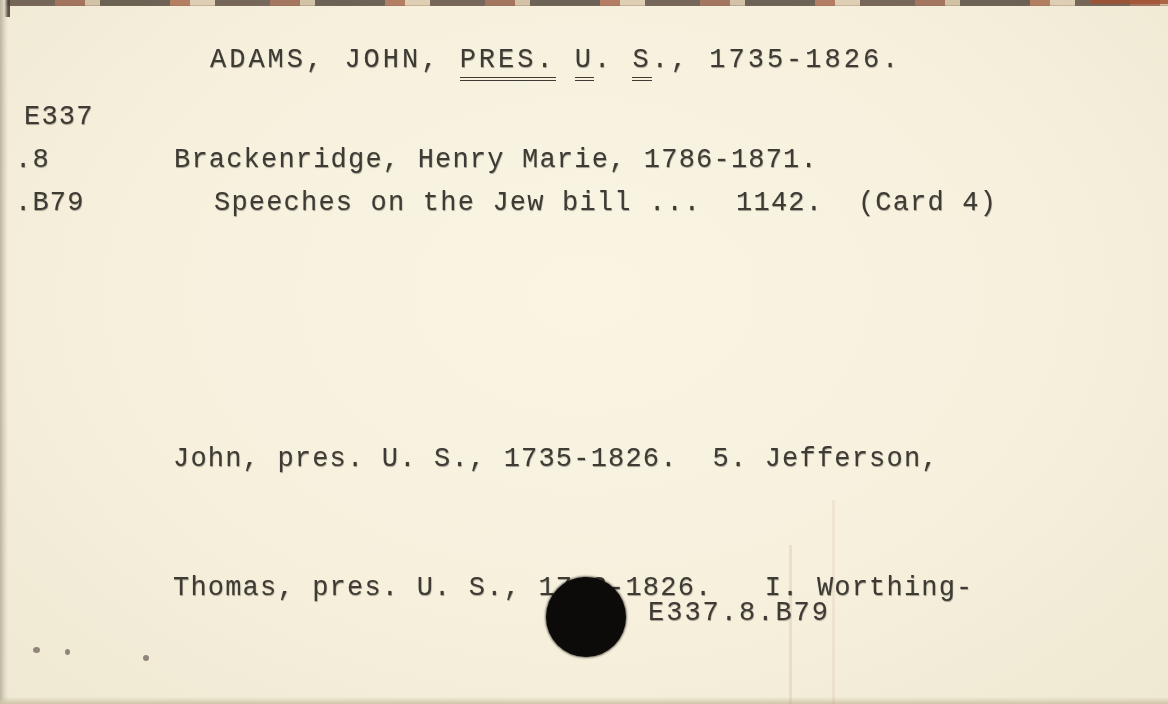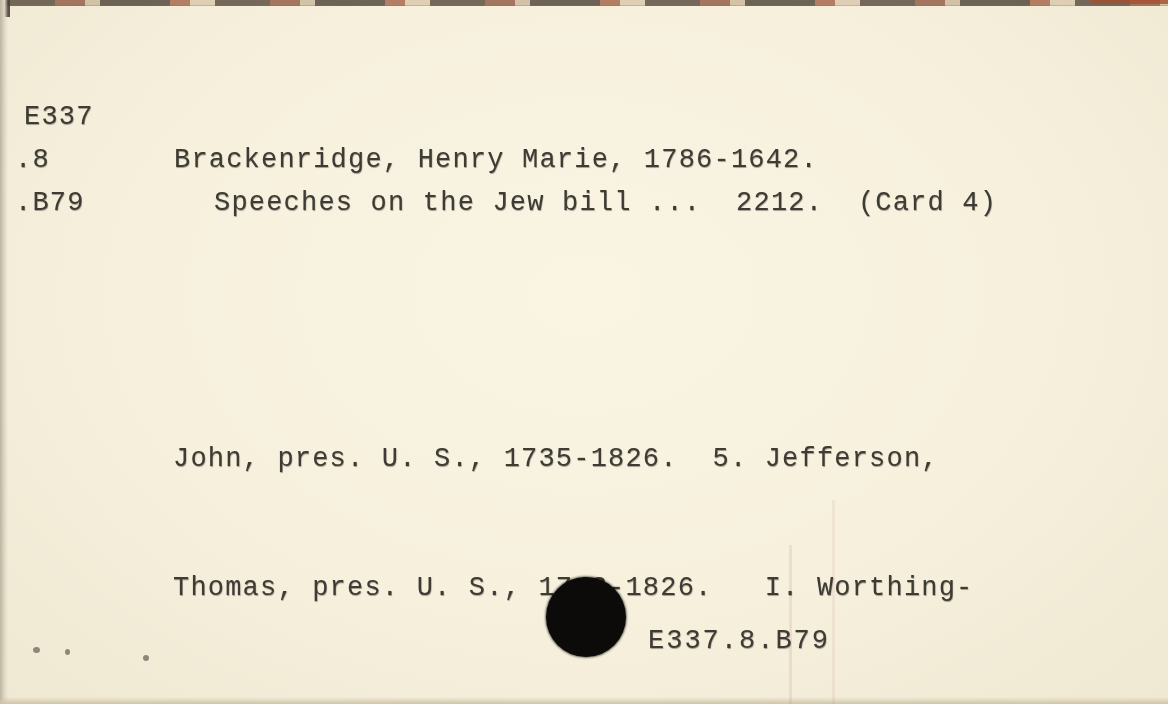--- a/index.html
+++ b/index.html
@@ -84,6 +84,7 @@
   <div class="streak a"></div>
   <div class="streak b"></div>
 
+  <div class="tw heading" style="left:210px;top:47px;"><span>ADAMS, JOHN, </span><span class="u">PRES.</span><span> </span><span class="u">U</span><span>. </span><span class="u">S</span><span>., 1735-1826.</span></div>
 
   <div class="tw" style="left:24px;top:104px;">E337</div>
   <div class="tw" style="left:15px;top:147px;">.8</div>

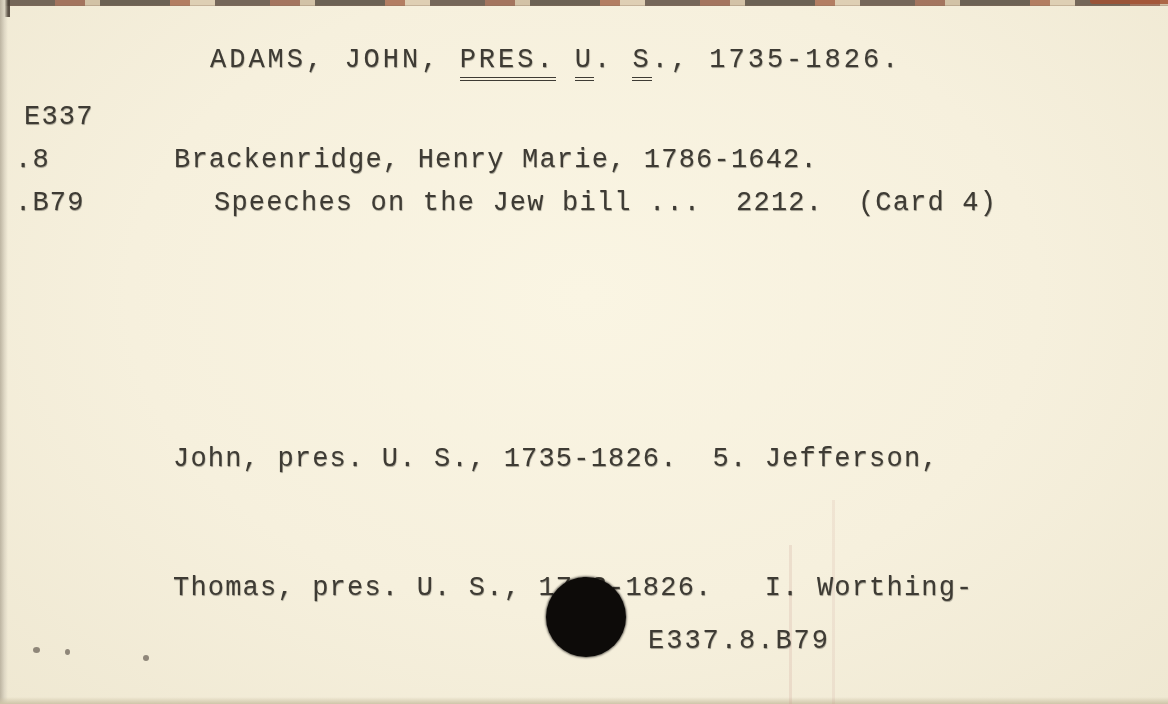--- a/index.html
+++ b/index.html
@@ -90,7 +90,7 @@
   <div class="tw" style="left:15px;top:147px;">.8</div>
   <div class="tw" style="left:15px;top:190px;font-family:Liberation Mono, monospace;">.B79</div>
 
-  <div class="tw" style="left:174px;top:147px;">Brackenridge, Henry Marie, 1786-1642.</div>
+  <div class="tw" style="left:174px;top:147px;">Brackenridge, Henry Marie, 1786-1871.</div>
   <div class="tw" style="left:214px;top:190px;">Speeches on the Jew bill ...  2212.  (Card 4)</div>
 
   <div class="tw para" style="left:173px;top:352px;">

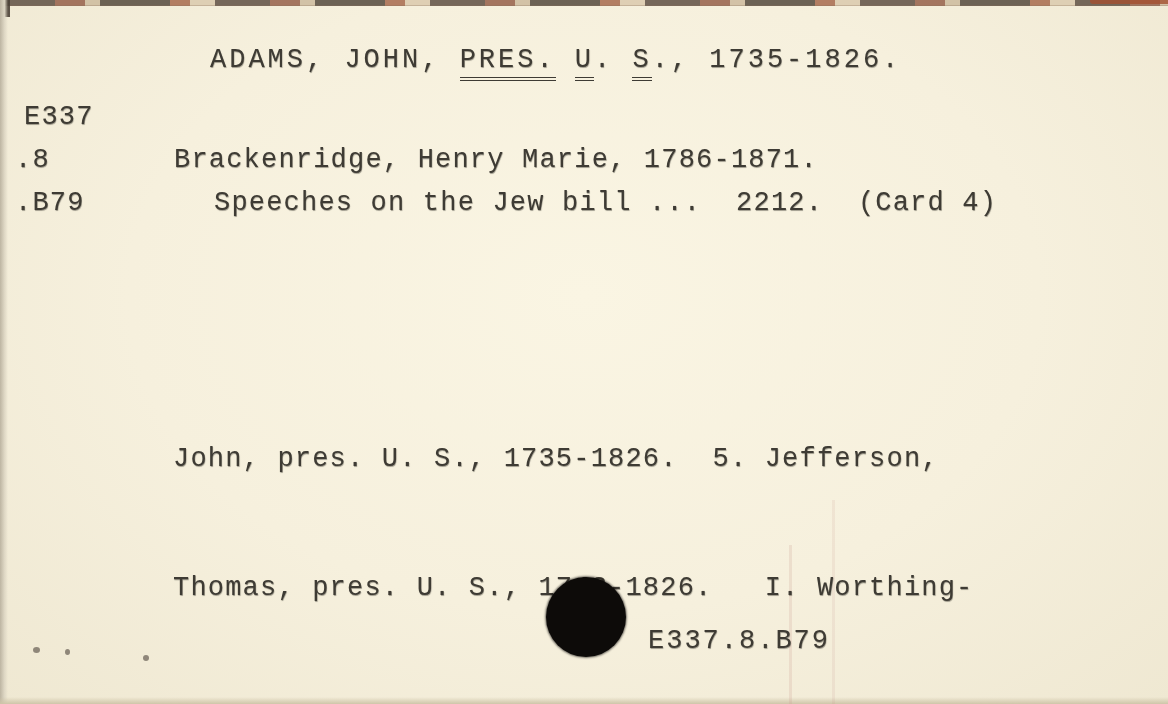--- a/index.html
+++ b/index.html
@@ -91,7 +91,7 @@
   <div class="tw" style="left:15px;top:190px;font-family:Liberation Mono, monospace;">.B79</div>
 
   <div class="tw" style="left:174px;top:147px;">Brackenridge, Henry Marie, 1786-1871.</div>
-  <div class="tw" style="left:214px;top:190px;">Speeches on the Jew bill ...  2212.  (Card 4)</div>
+  <div class="tw" style="left:214px;top:190px;">Speeches on the Jew bill ...  1142.  (Card 4)</div>
 
   <div class="tw para" style="left:173px;top:352px;">
     <div>John, pres. U. S., 1735-1826.  5. Jefferson,</div>

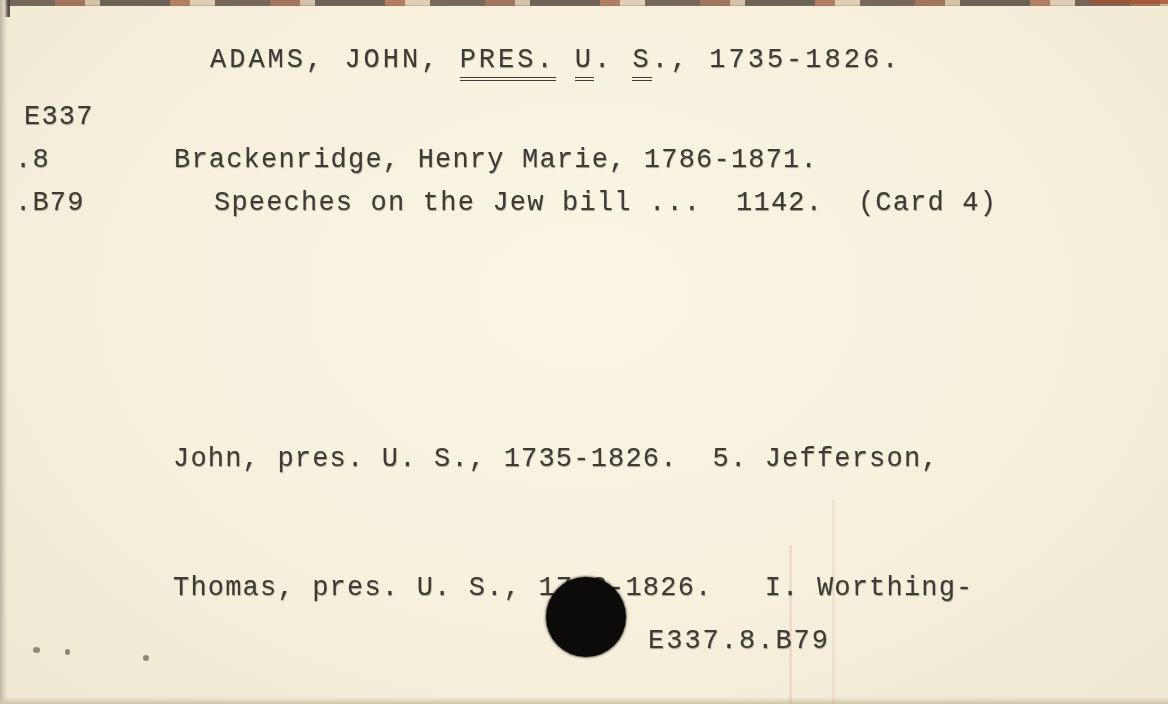--- a/index.html
+++ b/index.html
@@ -100,7 +100,7 @@
   </div>
 
   <div class="hole"></div>
-  <div class="tw footer-call" style="left:648px;top:628px;">E337.8.B79</div>
+  <div class="tw footer-call" style="left:648px;top:600px;">E337.8.B79</div>
 
   <div class="speck s1"></div>
   <div class="speck s2"></div>

